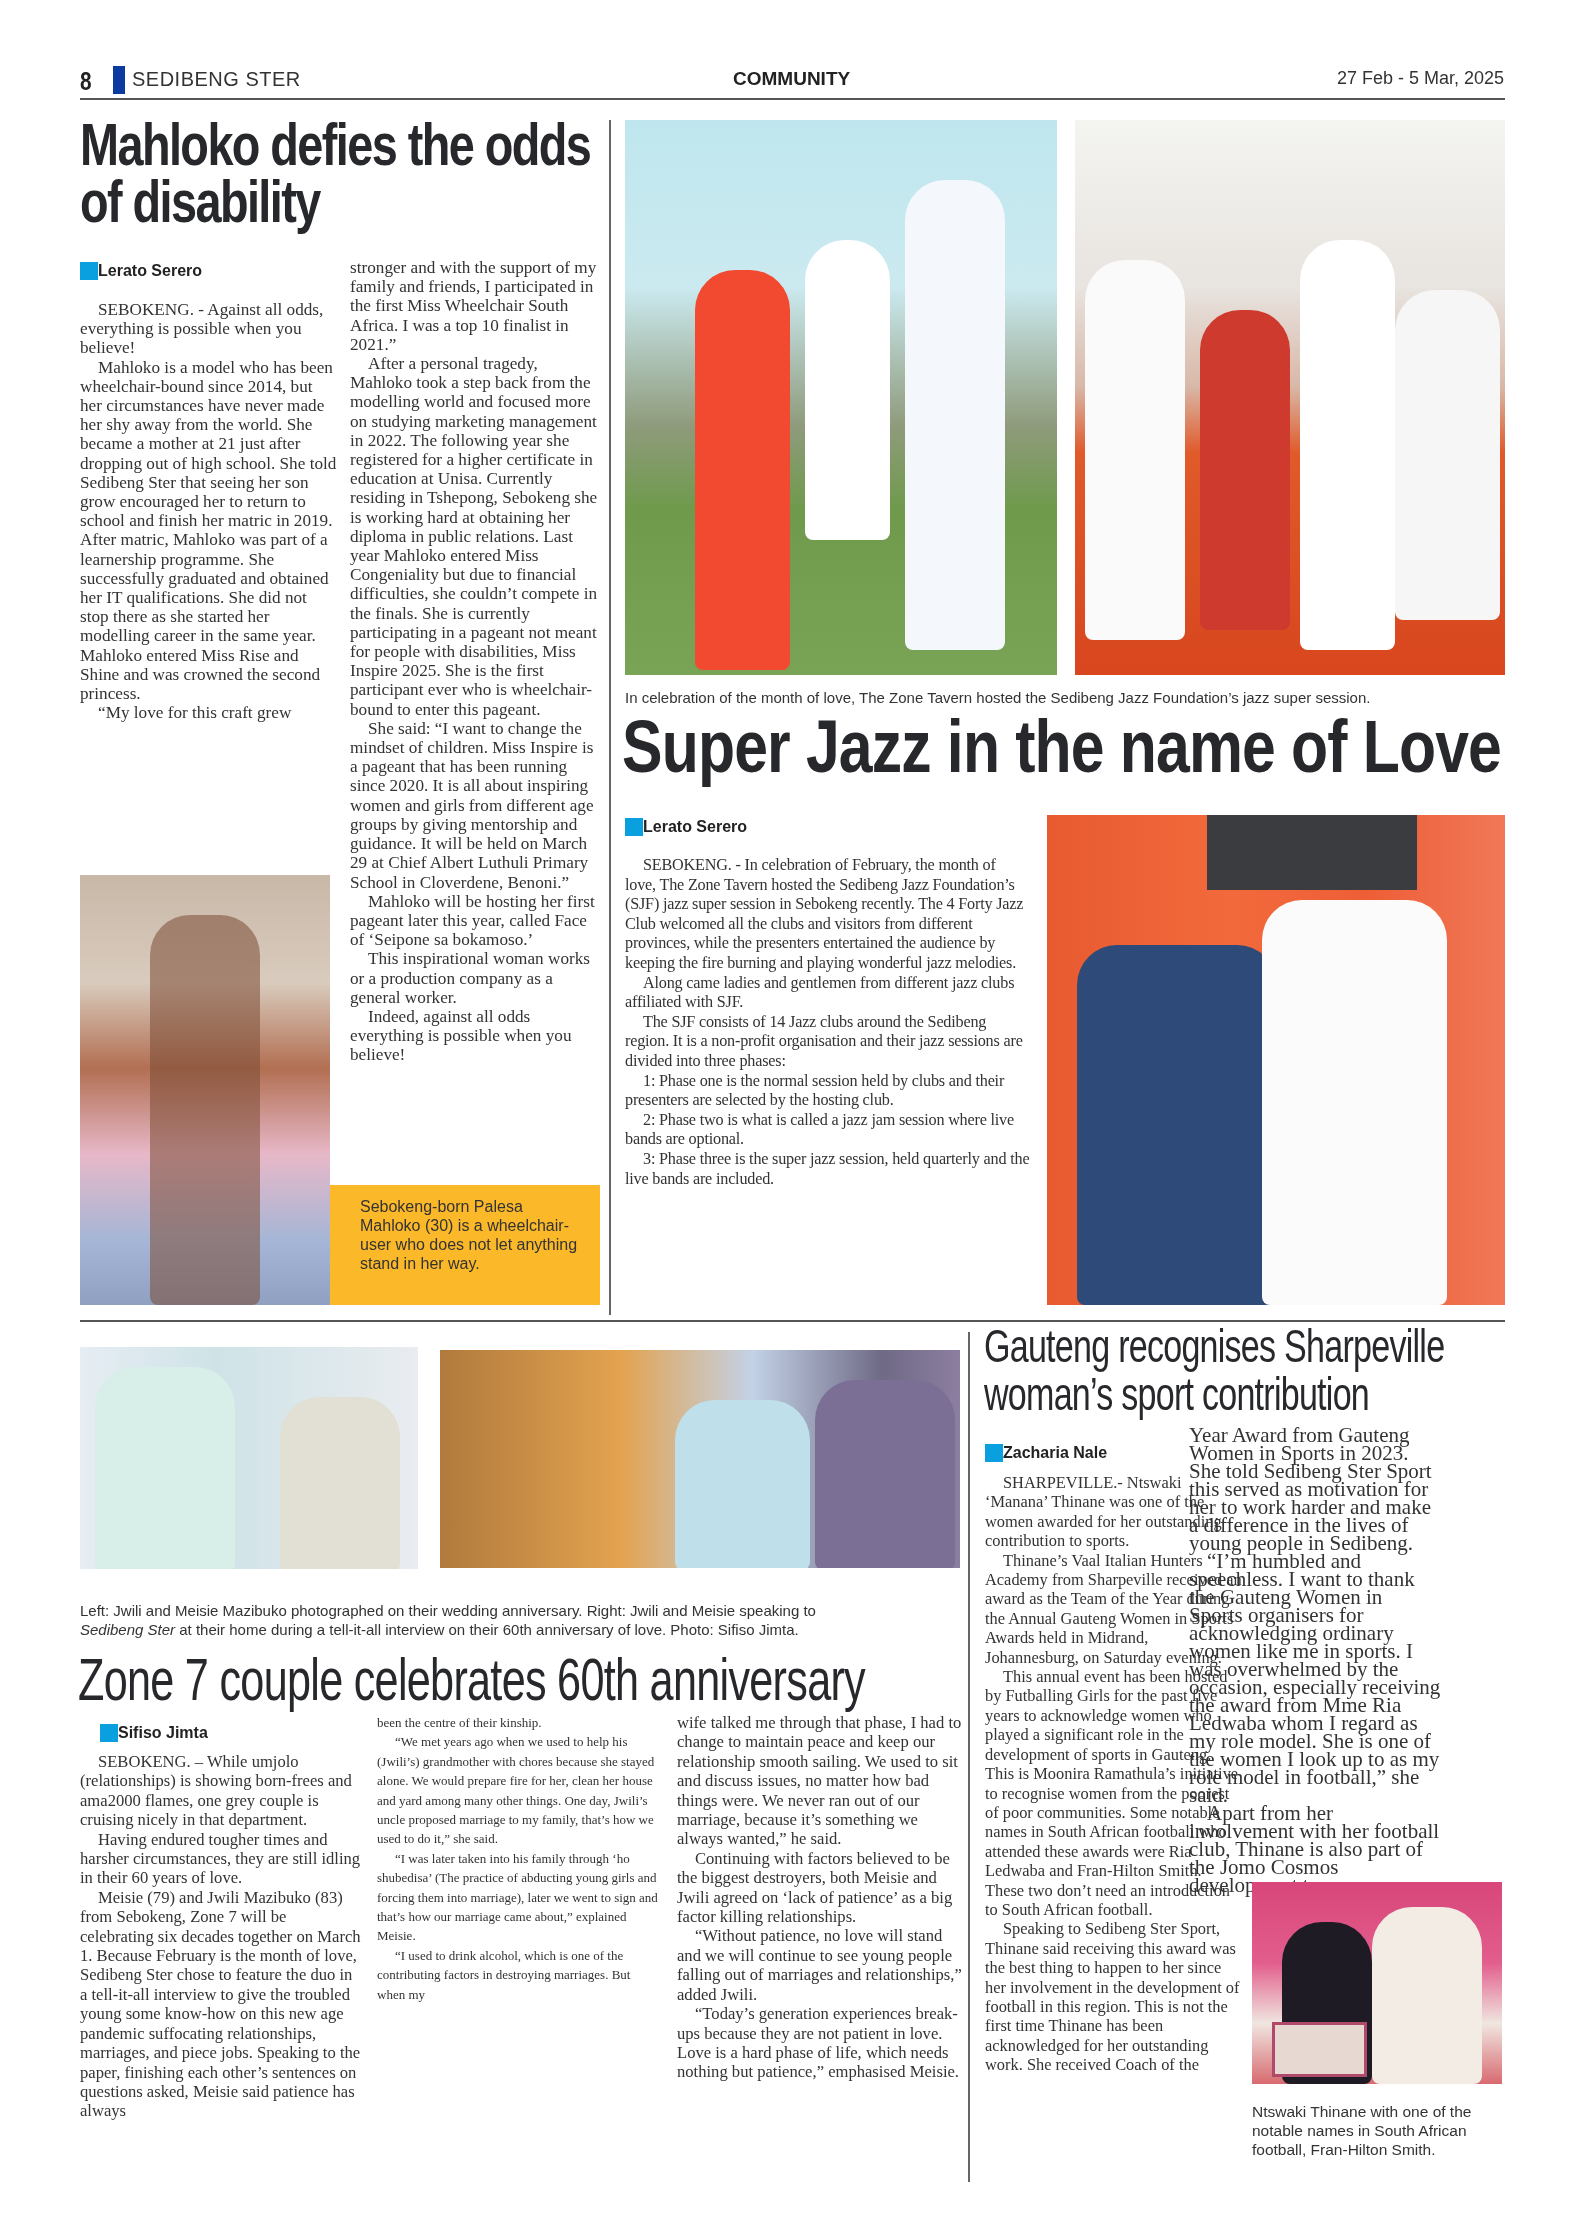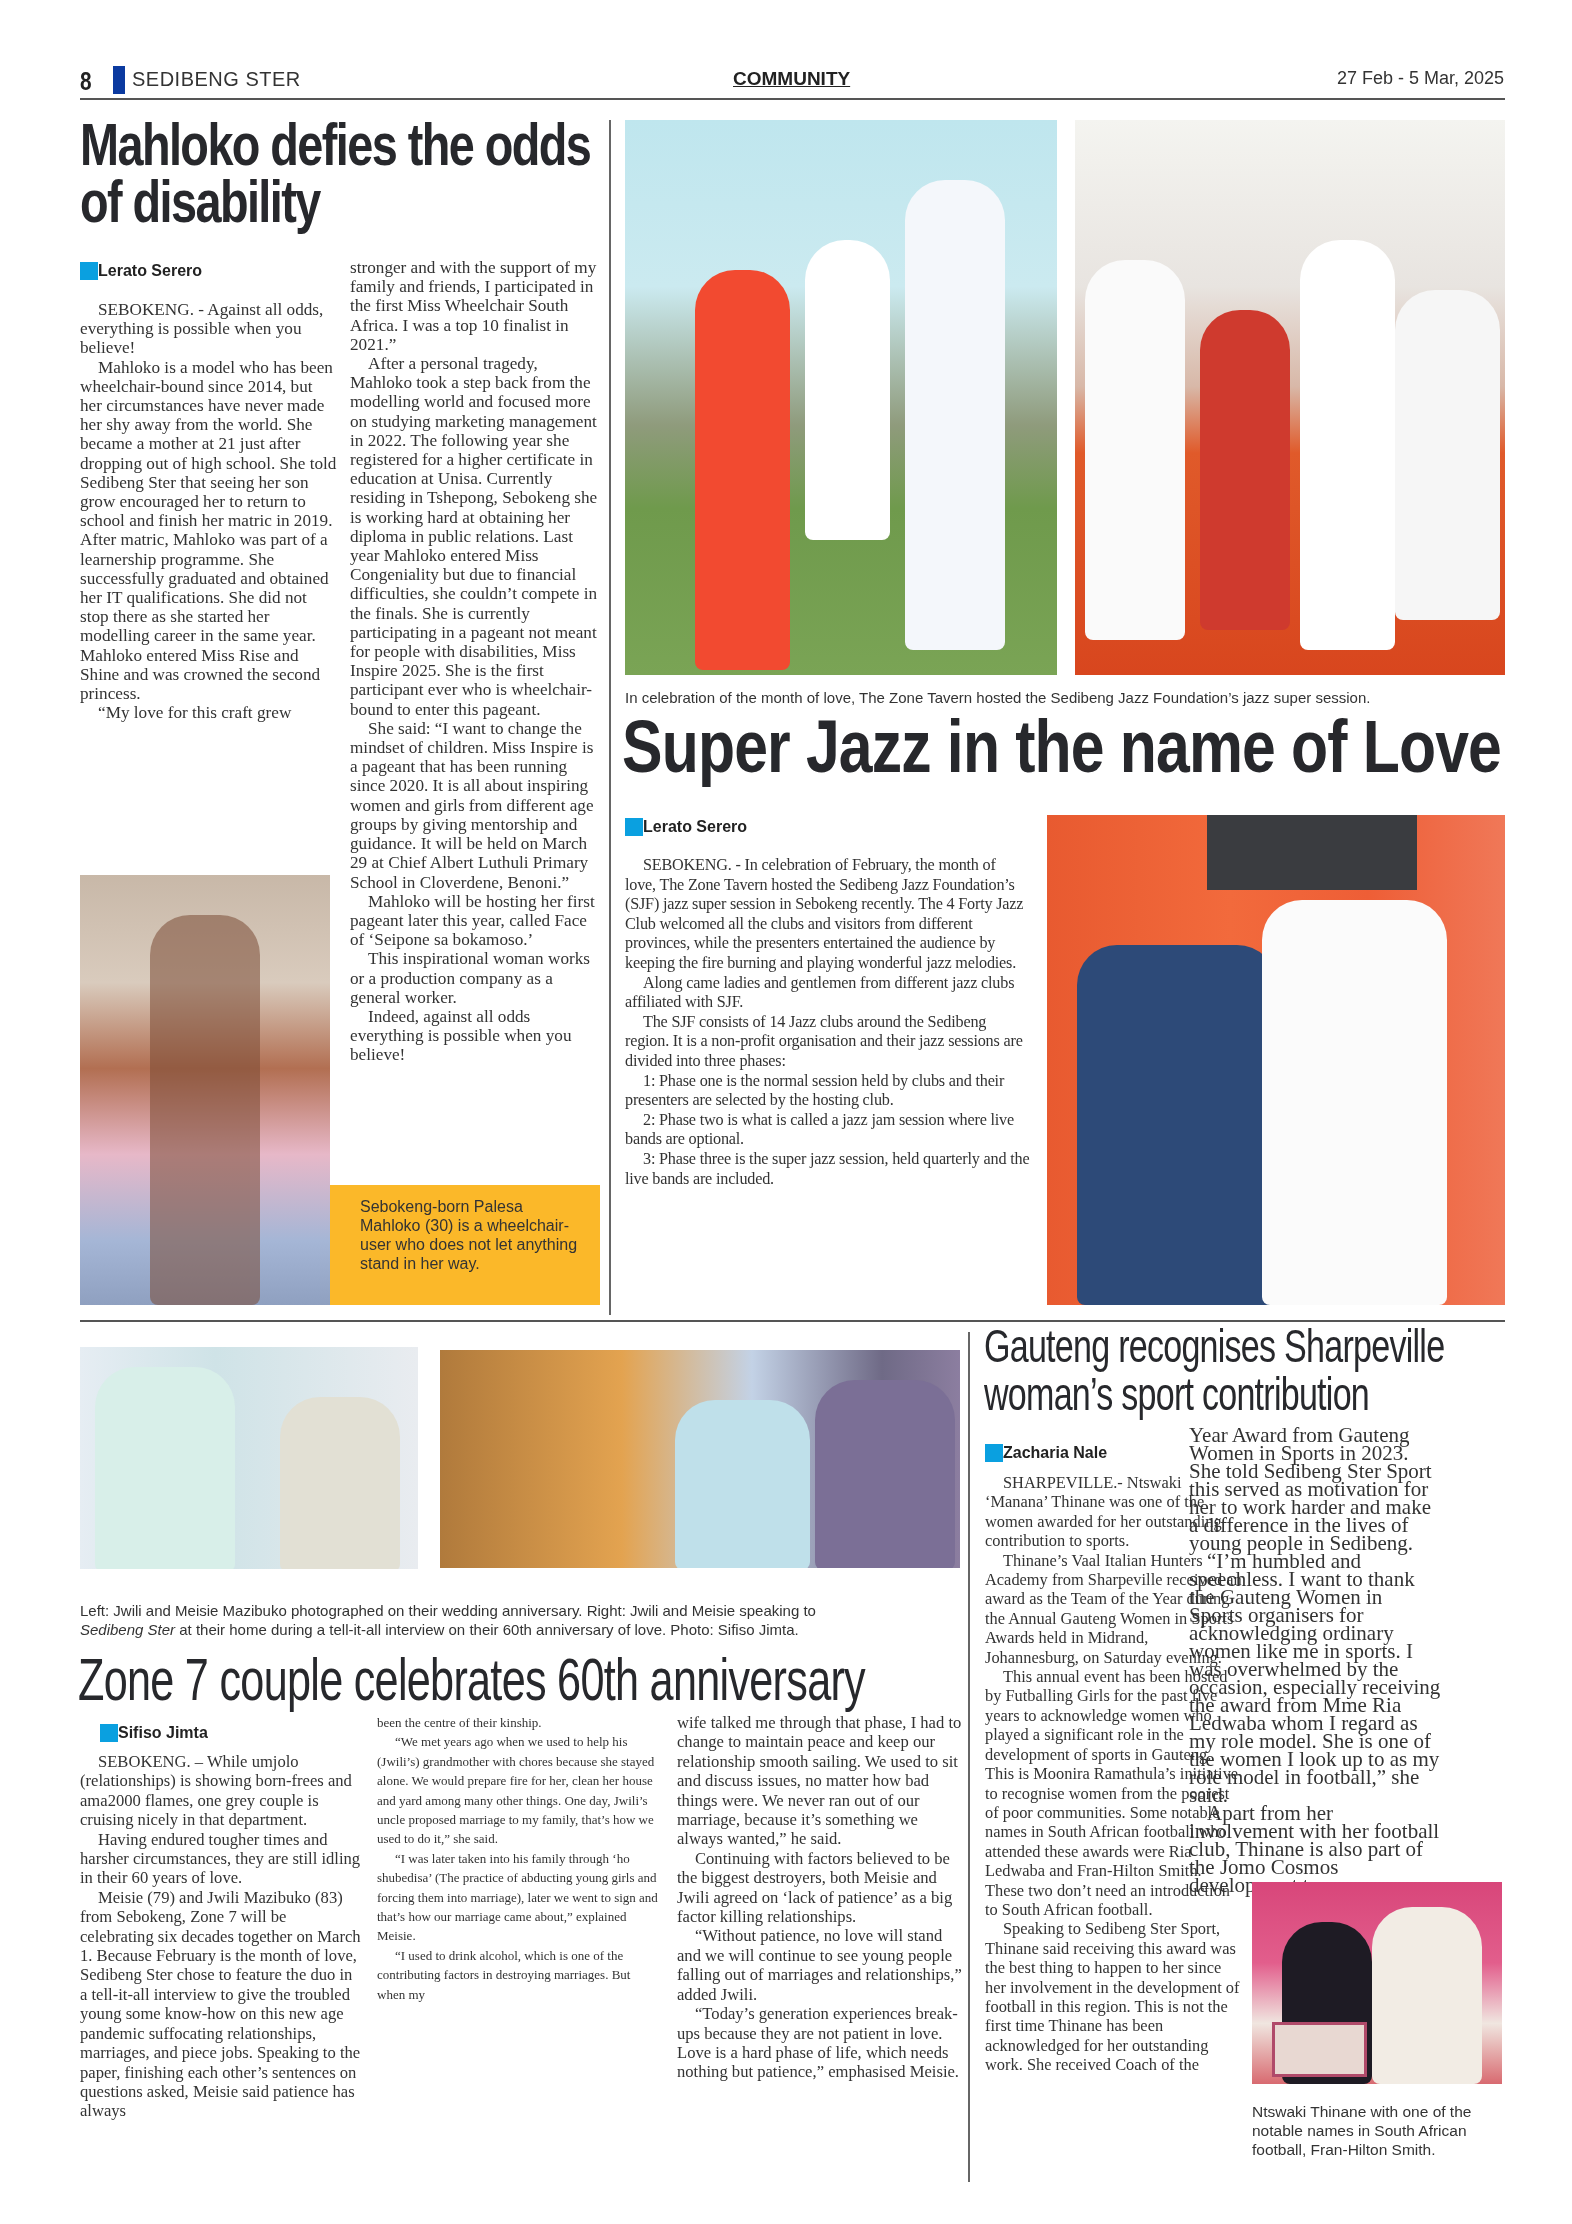--- a/index.html
+++ b/index.html
@@ -11,7 +11,7 @@
   .hdr-num { left: 80px; top: 66px; font: bold 26px "Liberation Sans", sans-serif; color: #222; transform: scaleX(0.8); transform-origin: left; }
   .hdr-bar { left: 113px; top: 66px; width: 12px; height: 28px; background: #0b3aa0; }
   .hdr-pub { left: 132px; top: 68px; font: 20px "Liberation Sans", sans-serif; color: #333; letter-spacing: 0.5px; }
-  .hdr-sec { left: 733px; top: 68px; font: bold 19px "Liberation Sans", sans-serif; color: #222; text-decoration: underline; }
+  .hdr-sec { left: 733px; top: 68px; font: bold 19px "Liberation Sans", sans-serif; color: #222; }
   .hdr-date { right: 68px; top: 68px; font: 18px "Liberation Sans", sans-serif; color: #333; }
   .rule-h { background: #555; height: 2px; }
   .rule-v { background: #666; width: 2px; }

